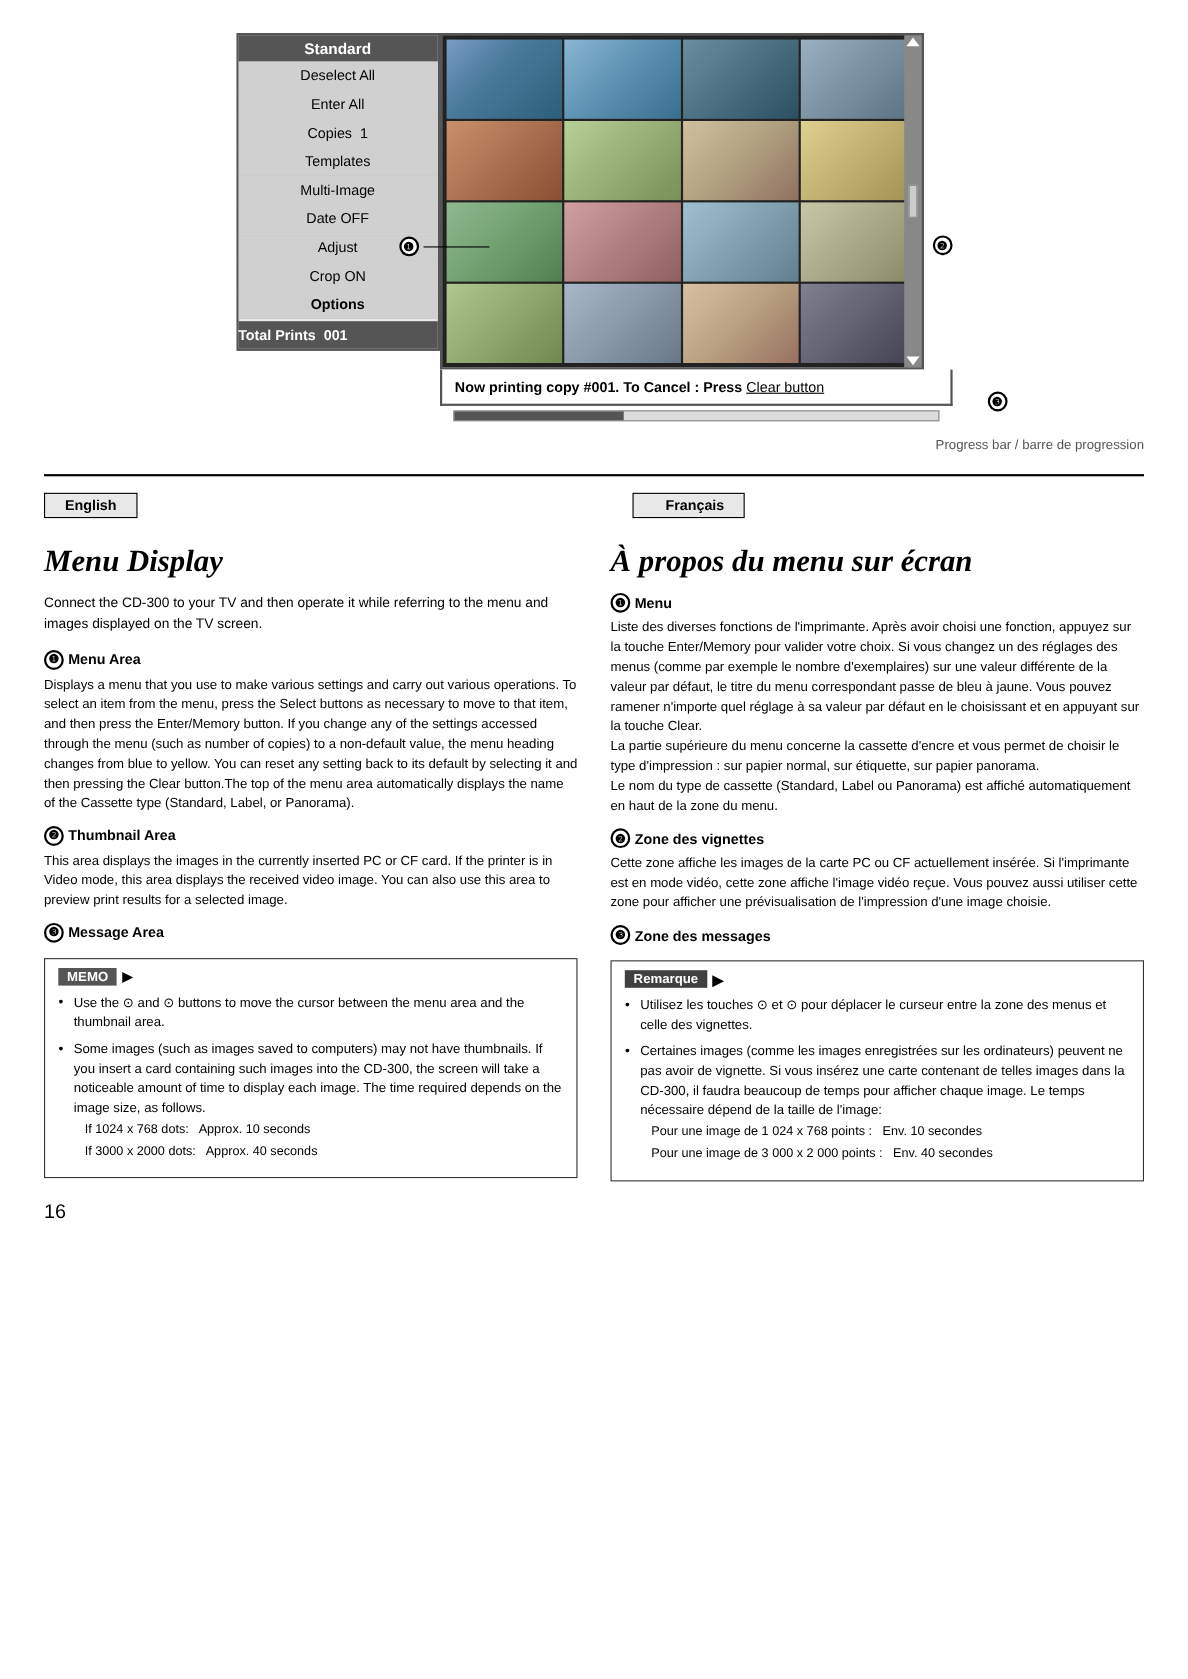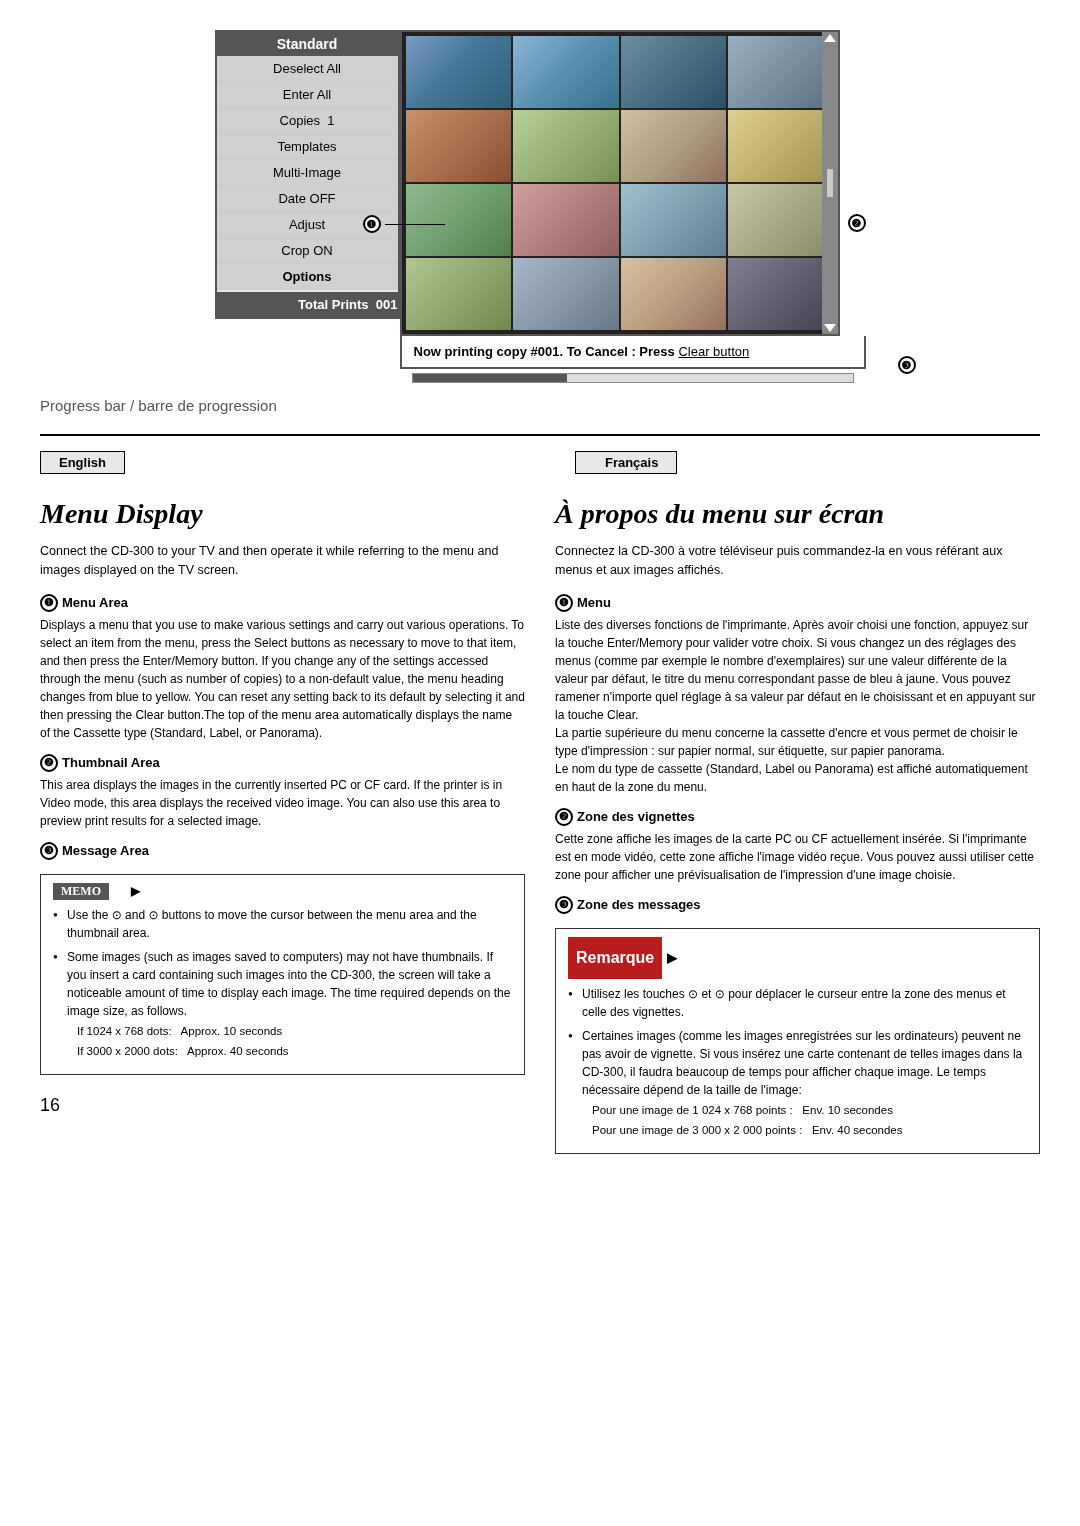--- a/index.html
+++ b/index.html
@@ -61,7 +61,7 @@
       background: #555;
       color: #fff;
       font-weight: bold;
-      text-align: right;
+      text-align: left;
       padding: 5px 0;
       font-size: 13px;
       margin-top: 2px;

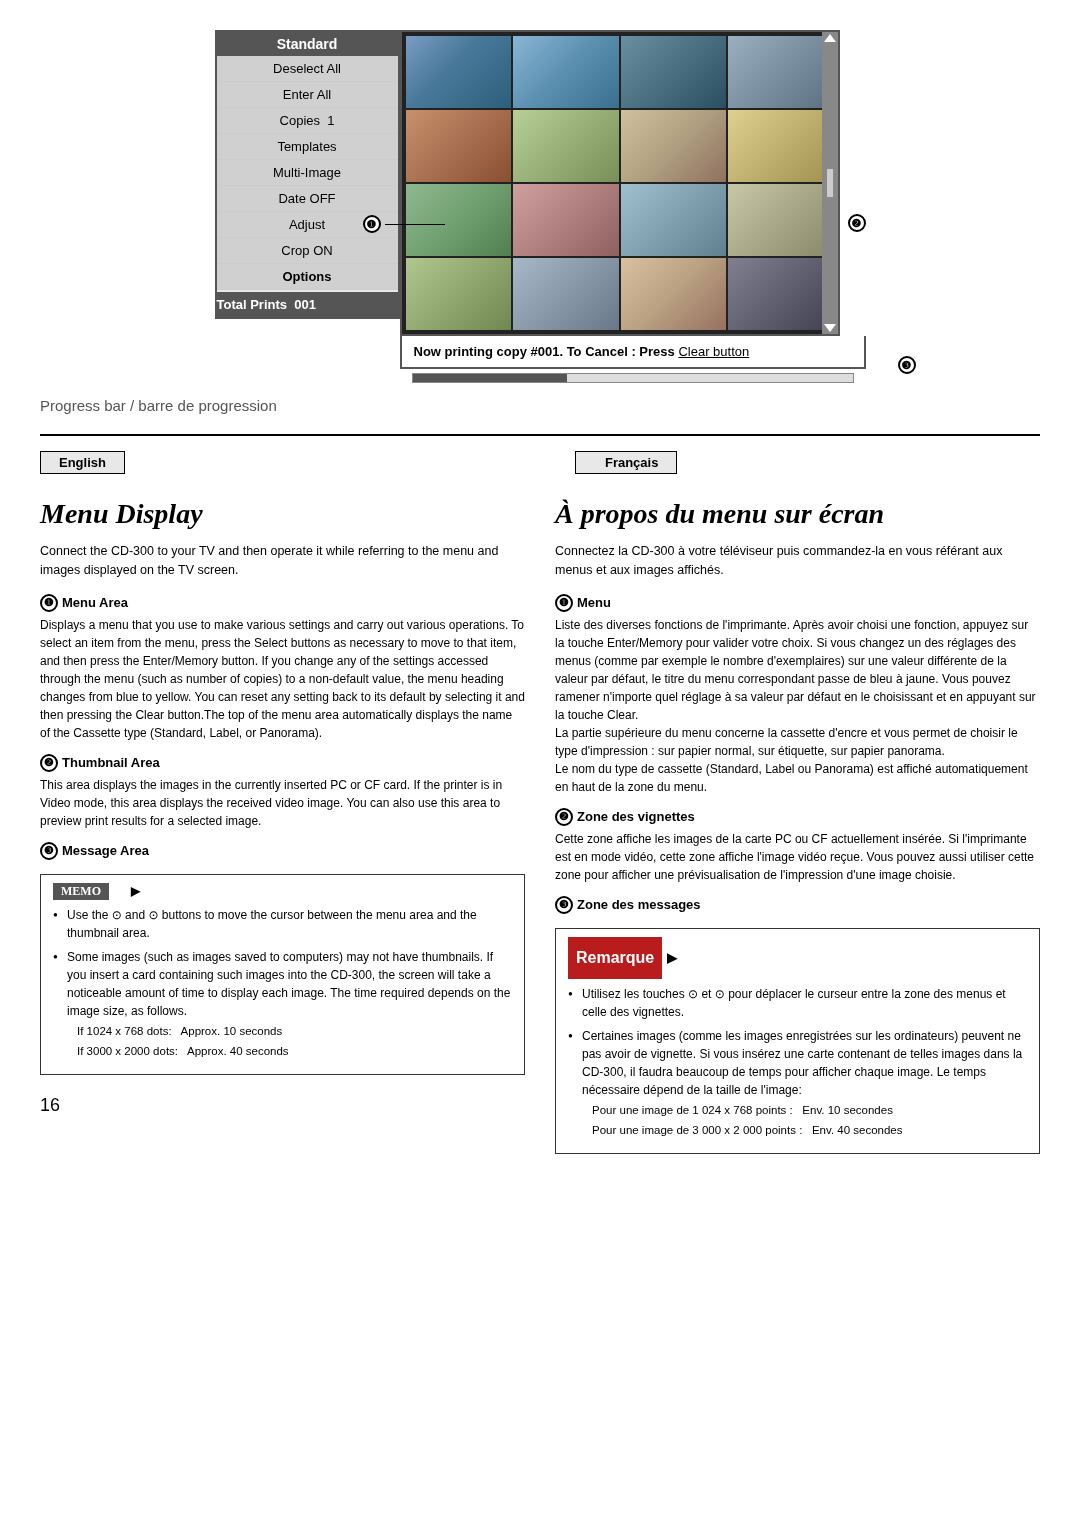--- a/index.html
+++ b/index.html
@@ -430,7 +430,7 @@
     </div>
   </div>
 
-  <div class="progress-label" style="text-align:left; font-size:15px; color:#555; margin-bottom:15px;">Progress bar / barre de progression</div>
+  <div class="progress-label" style="text-align:right; font-size:12px; color:#555; margin-bottom:15px;">Progress bar / barre de progression</div>
 
   <div class="section-divider"></div>
 

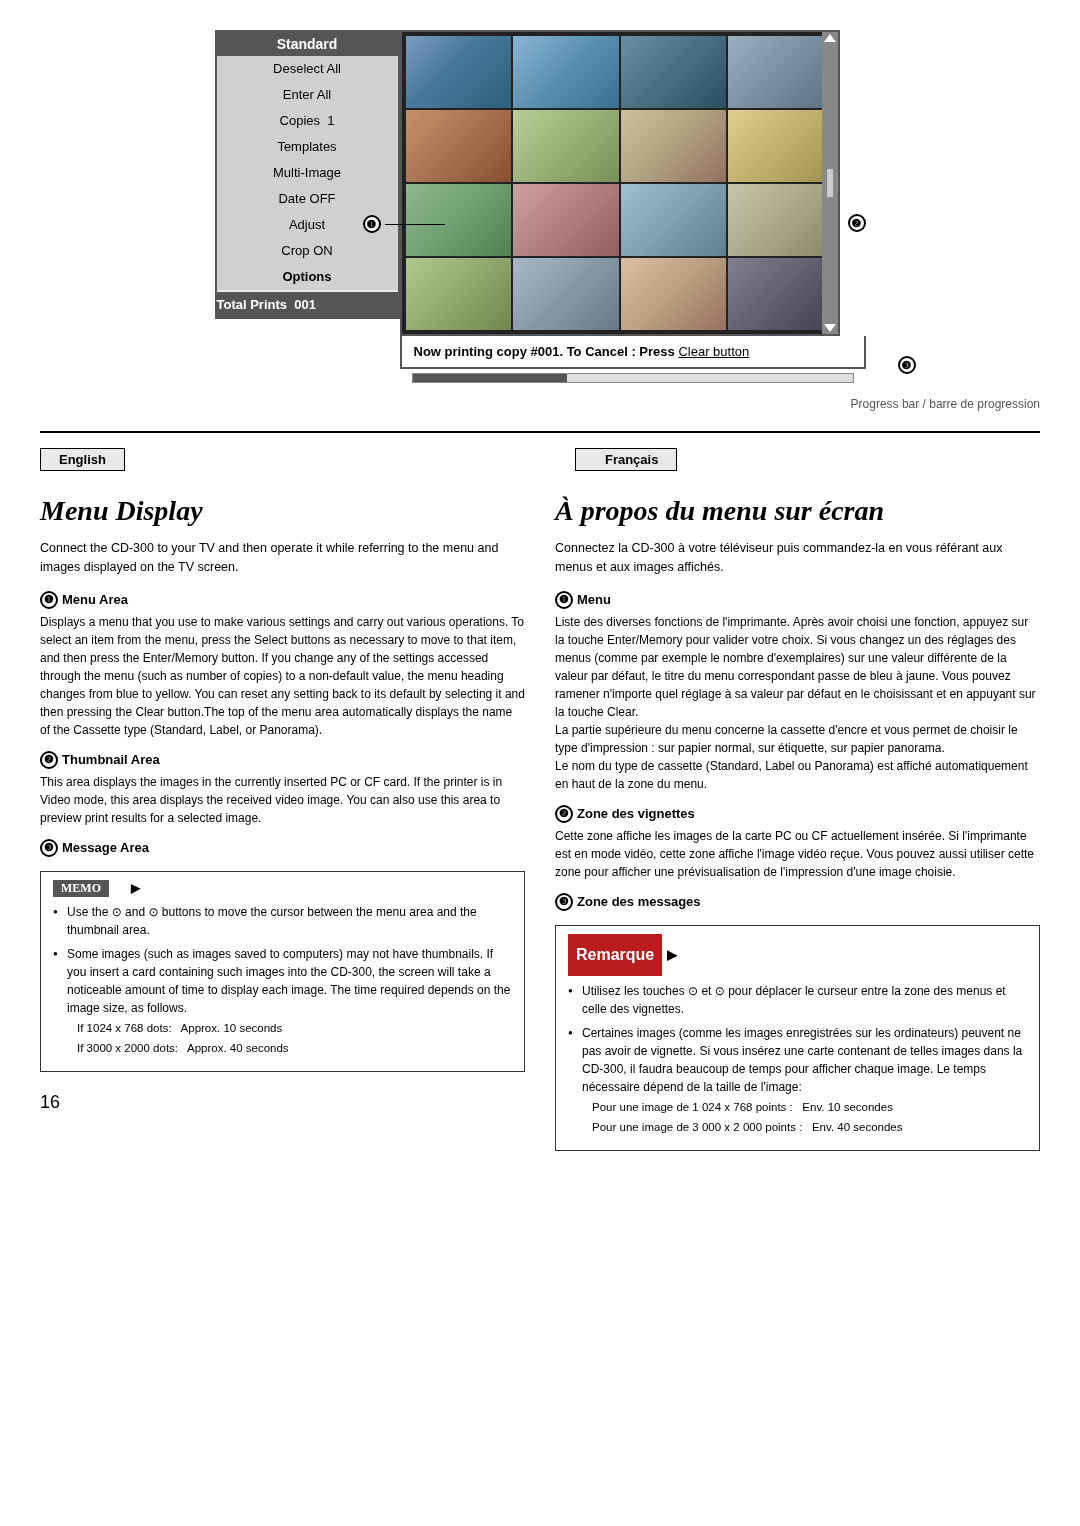--- a/index.html
+++ b/index.html
@@ -488,7 +488,6 @@
 
     <div class="right-col-wrapper">
       <h1 class="section-heading-italic">À propos du menu sur écran</h1>
-      <p class="intro-text">Connectez la CD-300 à votre téléviseur puis commandez-la en vous référant aux menus et aux images affichés.</p>
 
       <div class="subsection">
         <div class="subsection-title">

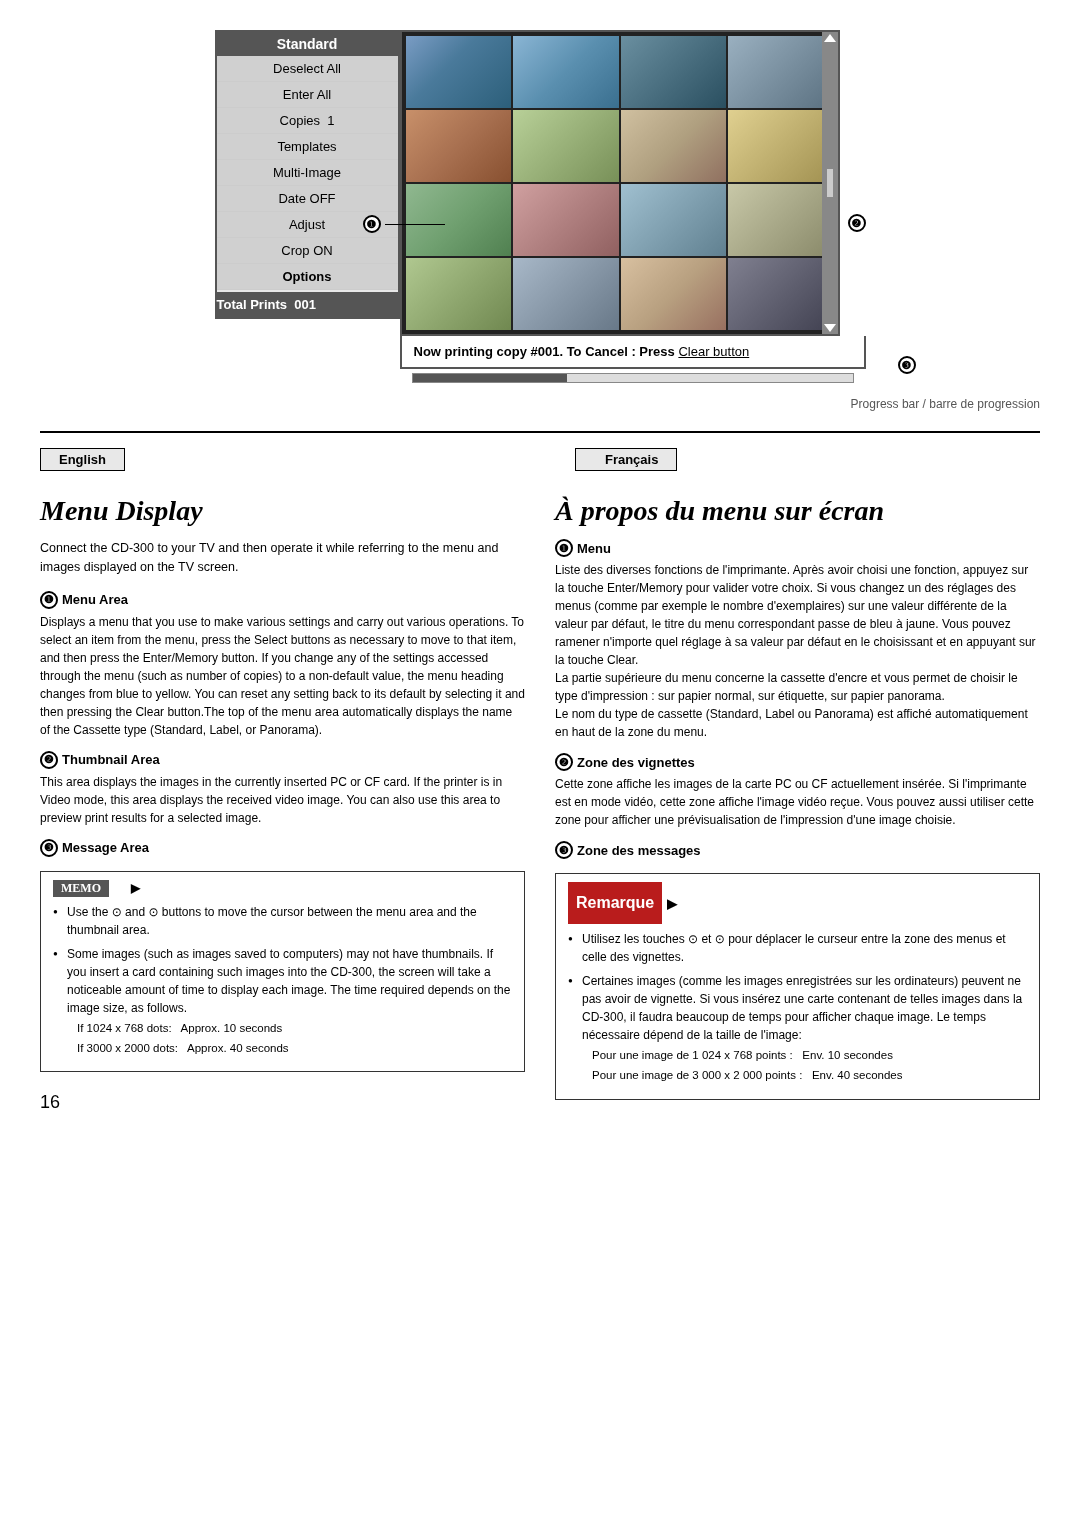--- a/index.html
+++ b/index.html
@@ -239,11 +239,10 @@
     .memo-title {
       display: inline-flex;
       align-items: center;
-      gap: 22px;
+      gap: 5px;
       font-weight: bold;
       font-size: 13px;
       margin-bottom: 6px;
-      font-family: Liberation Serif, serif;
     }
 
     .memo-title-tag {

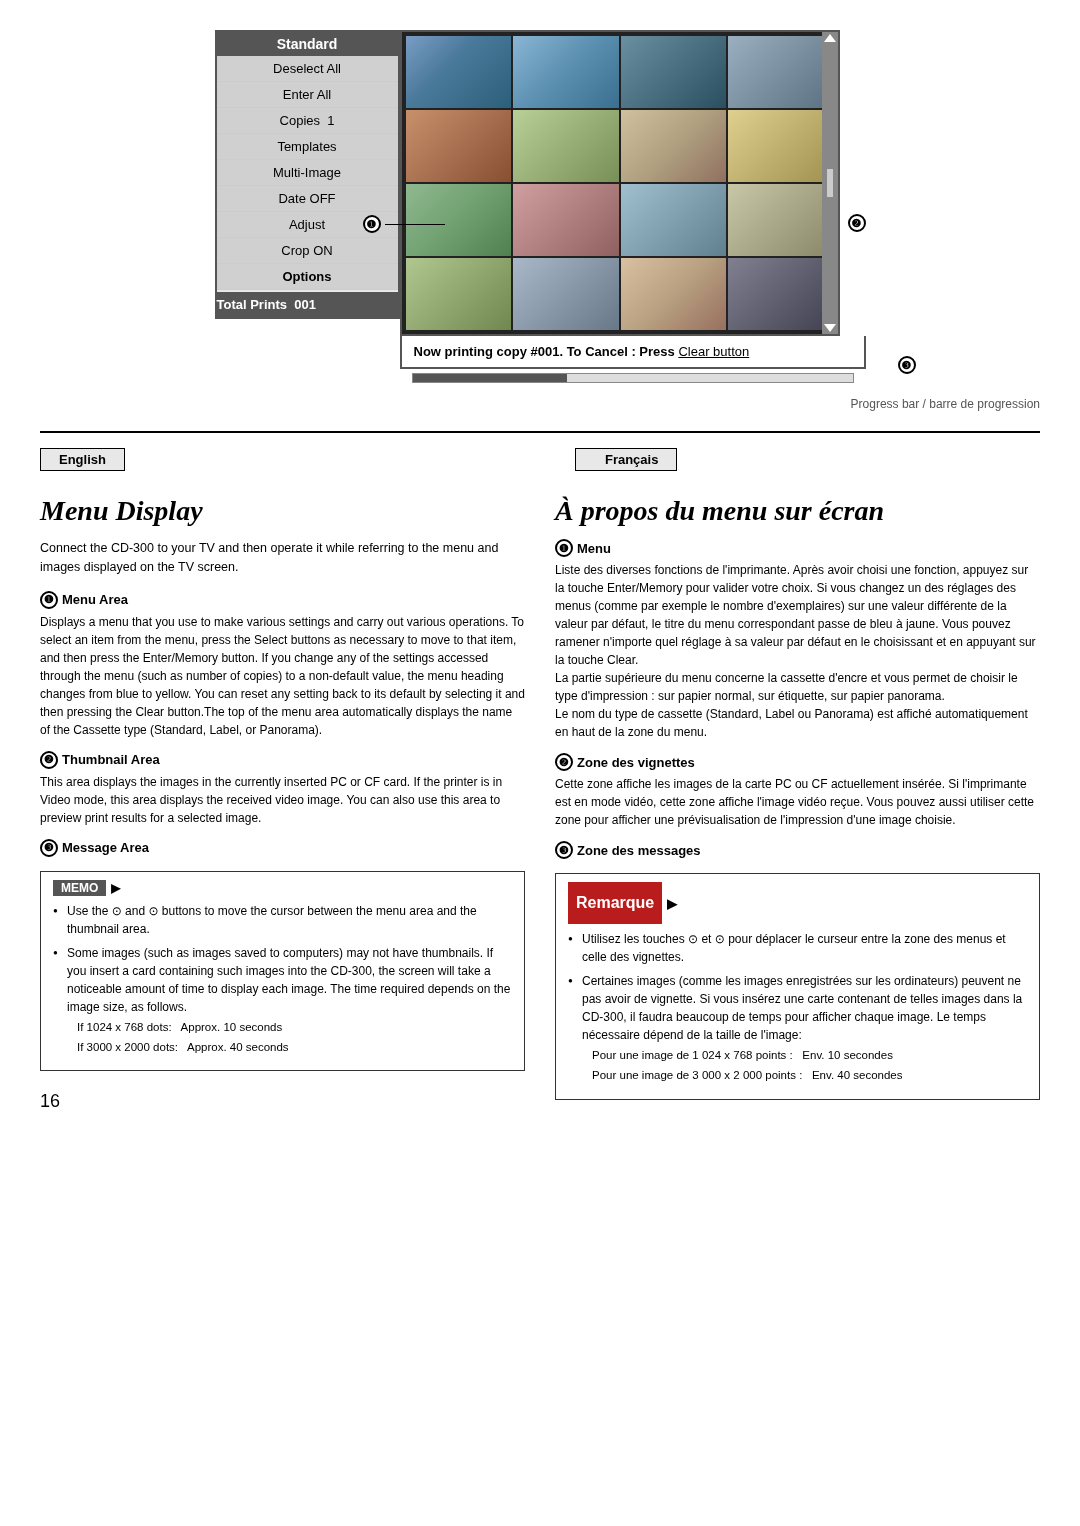--- a/index.html
+++ b/index.html
@@ -296,10 +296,10 @@
     }
 
     .remarque-title-tag {
-      background: #b91c1c;
+      background: #404040;
       color: #fff;
-      padding: 12px 8px;
-      font-size: 16px;
+      padding: 1px 8px;
+      font-size: 12px;
       font-weight: bold;
     }
 

